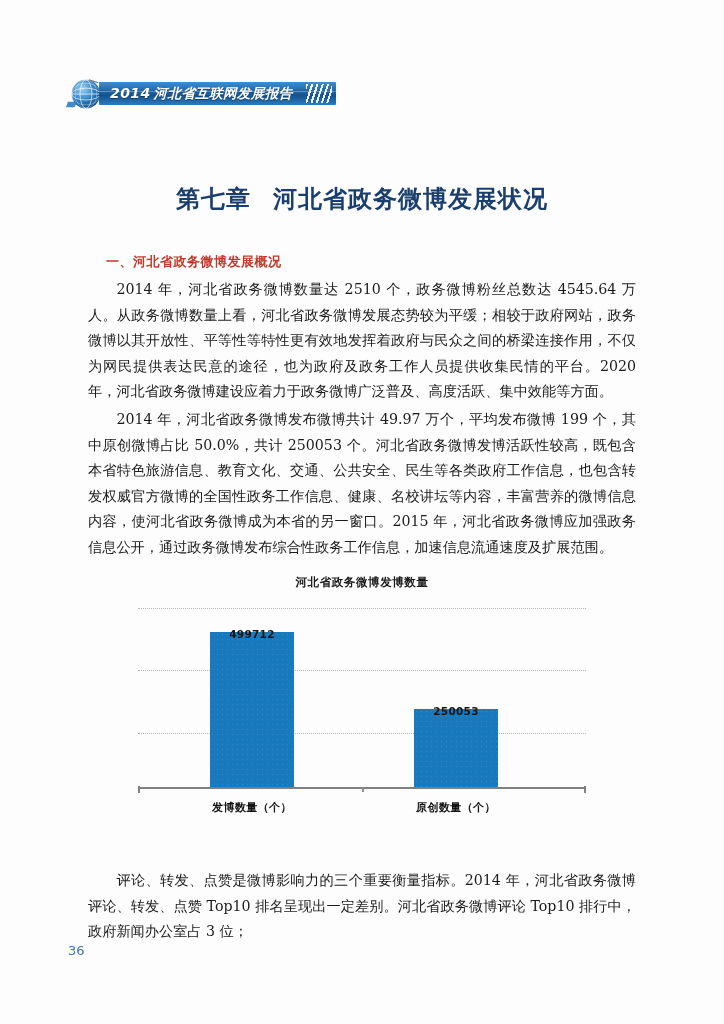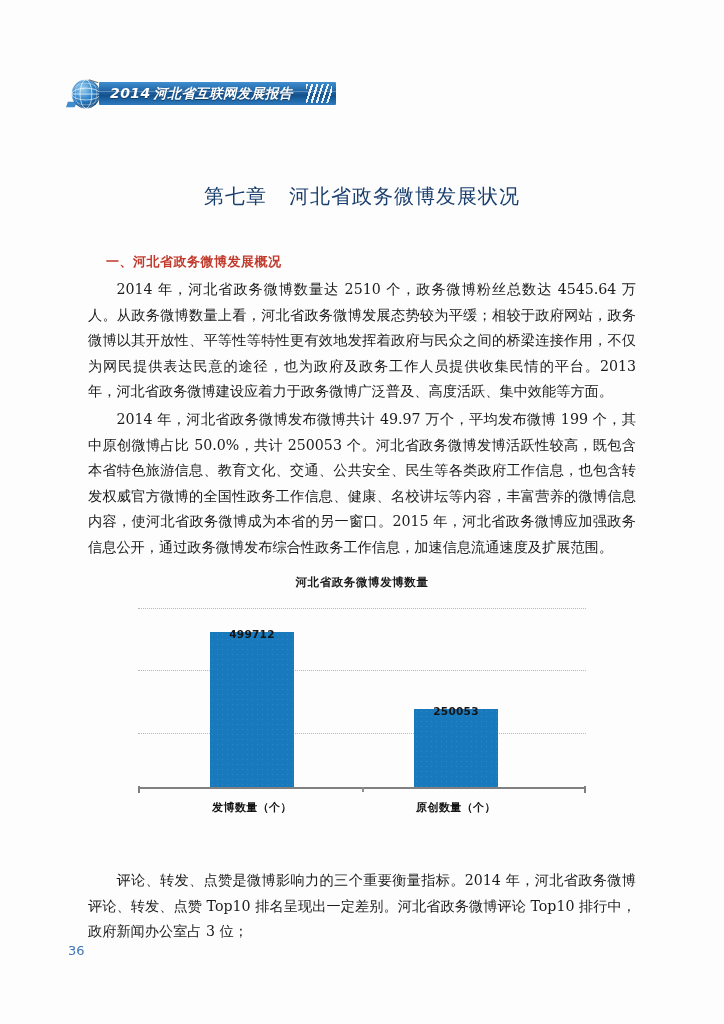--- a/index.html
+++ b/index.html
@@ -92,8 +92,8 @@
     width: 724px;
     text-align: center;
     font-family: "DejaVu Serif", "Liberation Serif", serif;
-    font-weight: normal;
-    font-size: 20px;
+    font-weight: bold;
+    font-size: 24px;
     color: #1a3f6e;
     letter-spacing: 1px;
   }

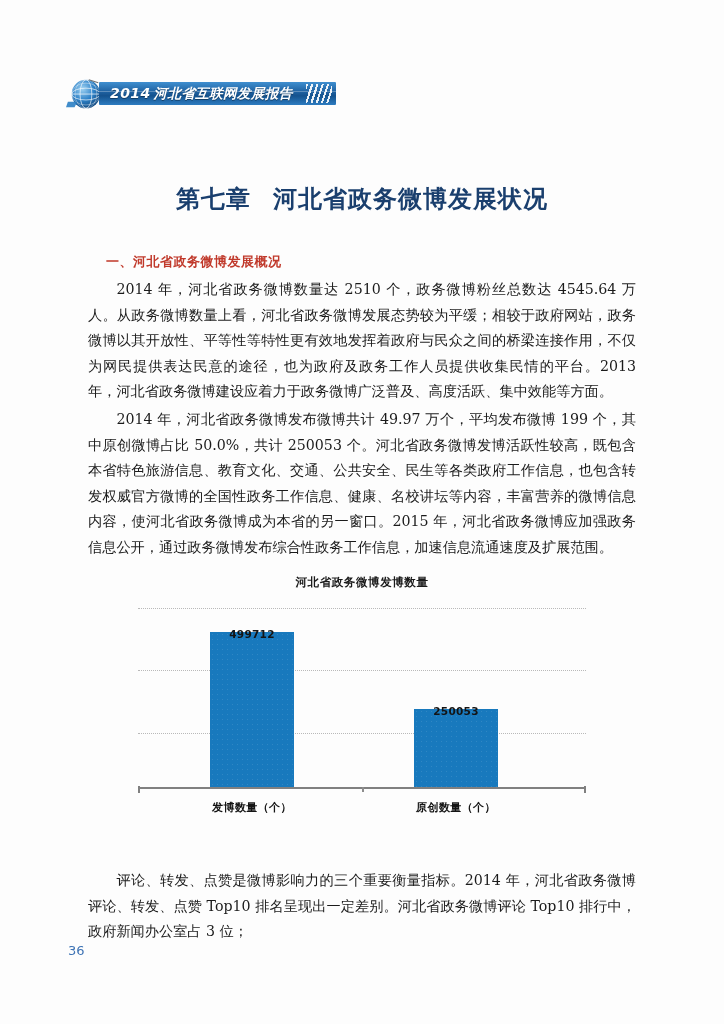--- a/index.html
+++ b/index.html
@@ -272,7 +272,7 @@
   <div class="content">
 
     <div class="section-heading">一、河北省政务微博发展概况</div>
-    <p class="para">2014 年，河北省政务微博数量达 2510 个，政务微博粉丝总数达 4545.64 万人。从政务微博数量上看，河北省政务微博发展态势较为平缓；相较于政府网站，政务微博以其开放性、平等性等特性更有效地发挥着政府与民众之间的桥梁连接作用，不仅为网民提供表达民意的途径，也为政府及政务工作人员提供收集民情的平台。2013 年，河北省政务微博建设应着力于政务微博广泛普及、高度活跃、集中效能等方面。</p>
+    <p class="para">2014 年，河北省政务微博数量达 2510 个，政务微博粉丝总数达 4545.64 万人。从政务微博数量上看，河北省政务微博发展态势较为平缓；相较于政府网站，政务微博以其开放性、平等性等特性更有效地发挥着政府与民众之间的桥梁连接作用，不仅为网民提供表达民意的途径，也为政府及政务工作人员提供收集民情的平台。2020 年，河北省政务微博建设应着力于政务微博广泛普及、高度活跃、集中效能等方面。</p>
 
     <p class="para">2014 年，河北省政务微博发布微博共计 49.97 万个，平均发布微博 199 个，其中原创微博占比 50.0%，共计 250053 个。河北省政务微博发博活跃性较高，既包含本省特色旅游信息、教育文化、交通、公共安全、民生等各类政府工作信息，也包含转发权威官方微博的全国性政务工作信息、健康、名校讲坛等内容，丰富营养的微博信息内容，使河北省政务微博成为本省的另一窗口。2015 年，河北省政务微博应加强政务信息公开，通过政务微博发布综合性政务工作信息，加速信息流通速度及扩展范围。</p>
 

